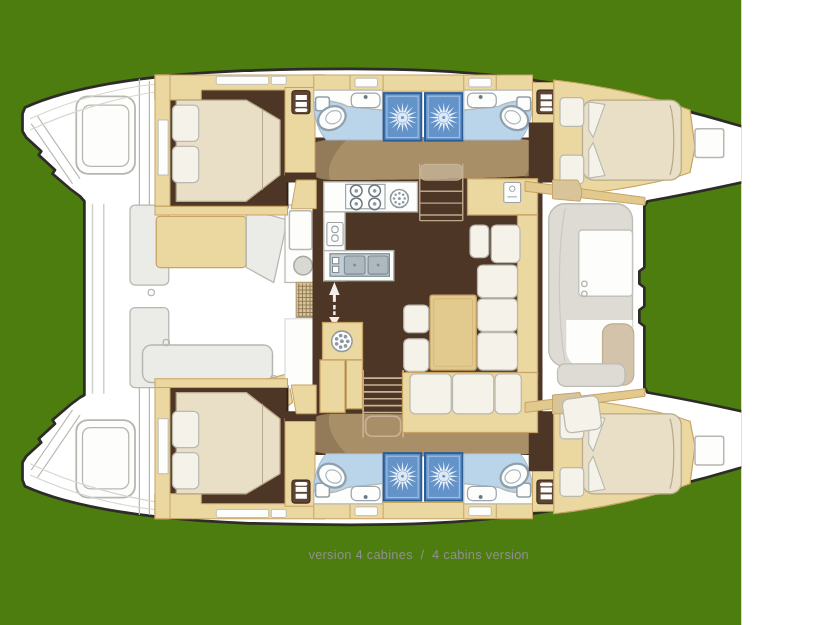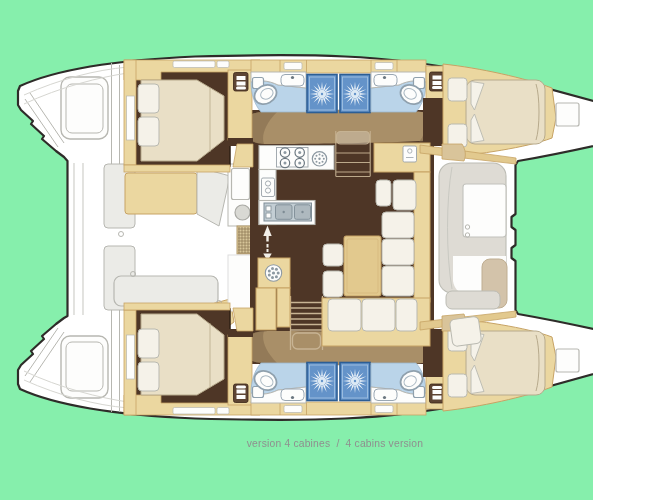--- a/index.html
+++ b/index.html
@@ -3,7 +3,7 @@
 <meta charset="utf-8">
 <style>
   html,body{margin:0;padding:0;background:#ffffff;}
-  #wrap{width:593px;height:500px;position:relative;overflow:hidden;background:#86efac;}
+  #wrap{width:593px;height:500px;position:relative;overflow:hidden;background:#4d7c0f;}
 </style>
 </head>
 <body>

